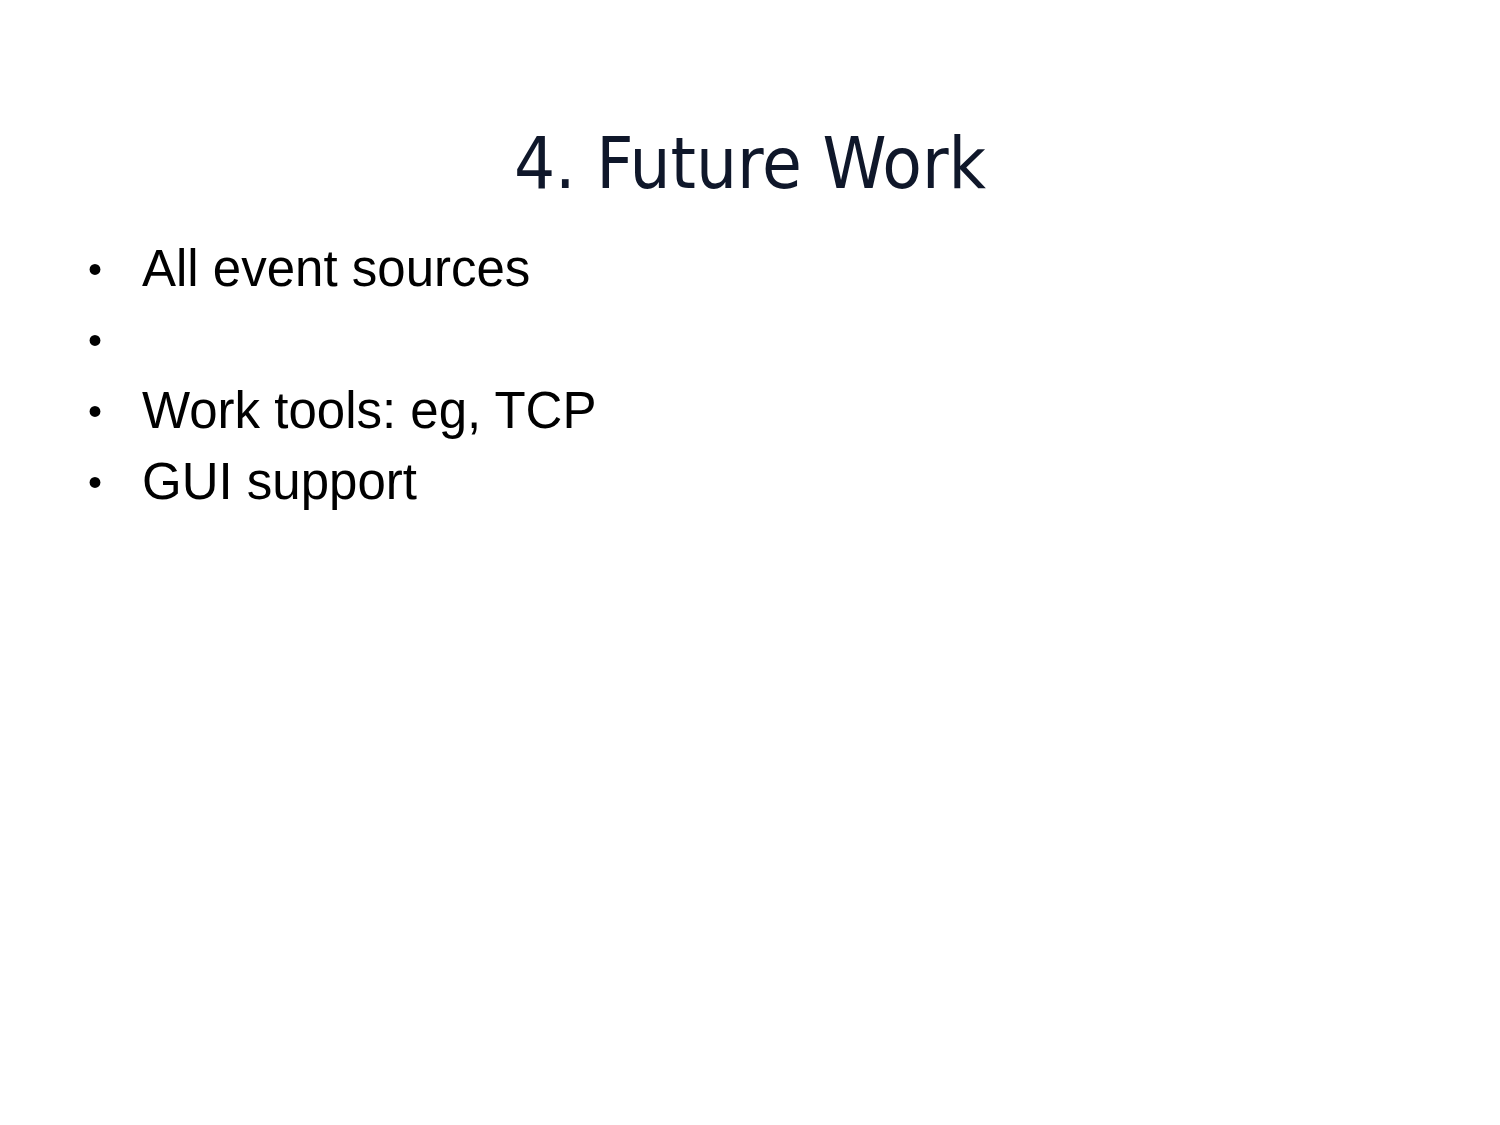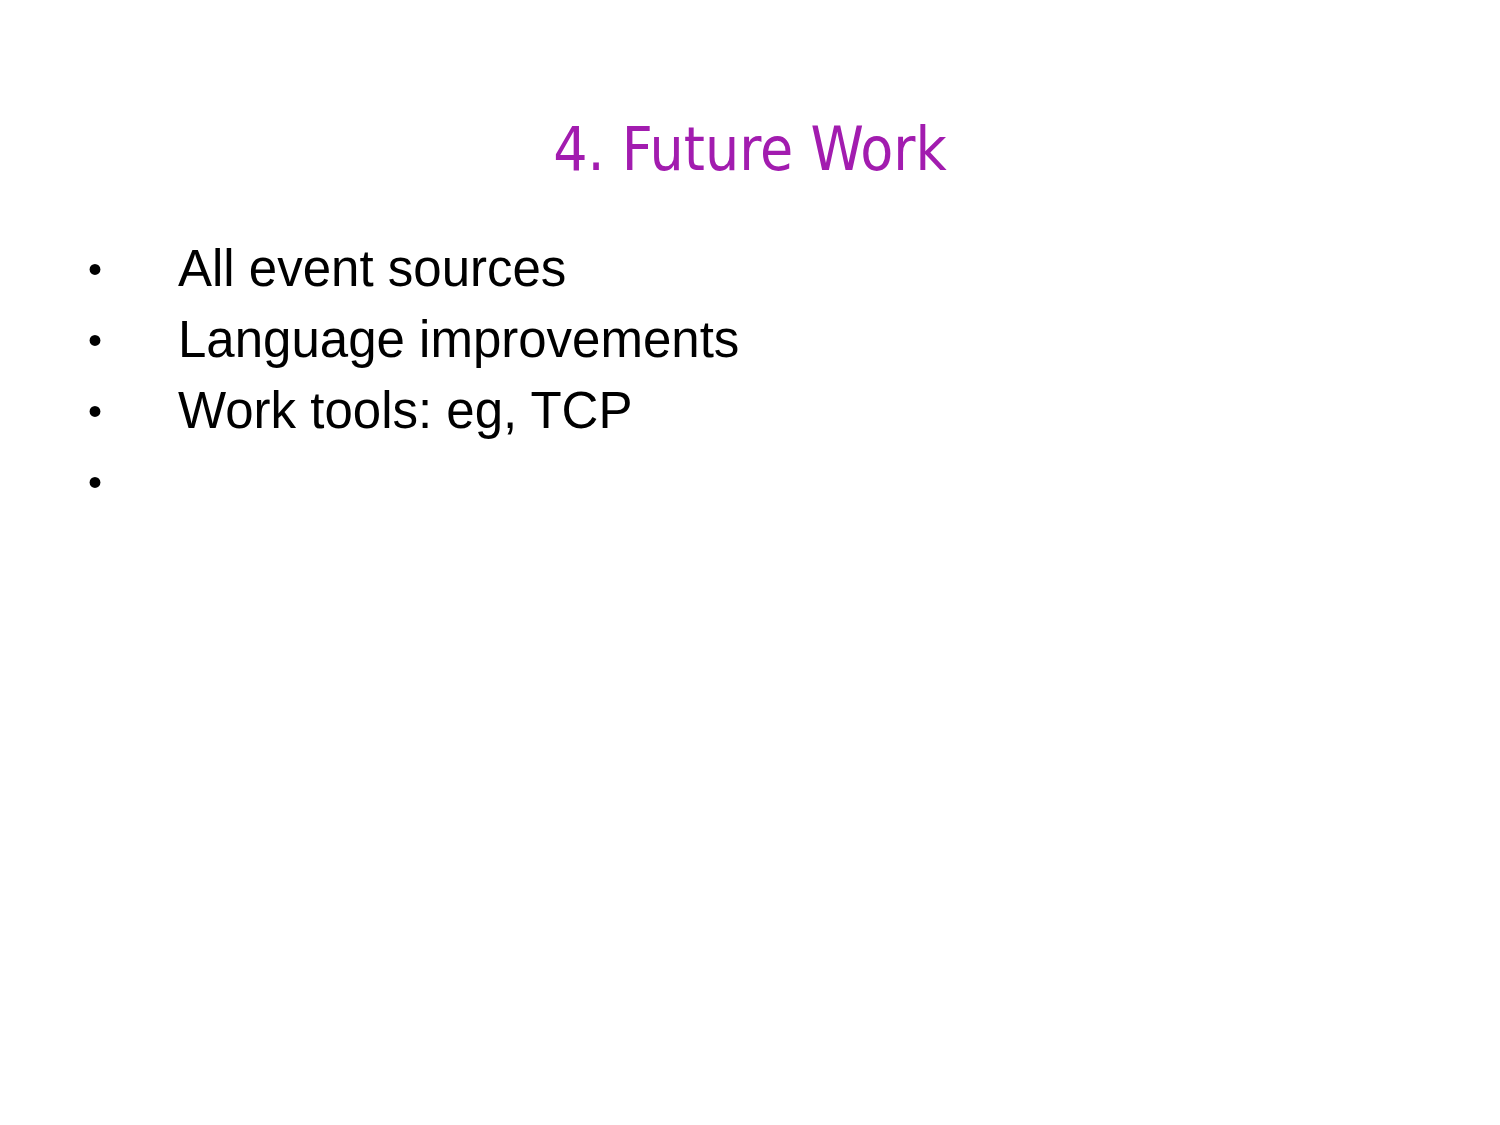--- a/index.html
+++ b/index.html
@@ -26,9 +26,9 @@
     font-family: "DejaVu Sans Condensed", "Liberation Sans Narrow", "Liberation Sans", sans-serif;
     font-stretch: condensed;
     font-weight: 400;
-    font-size: 60px;
+    font-size: 72px;
     line-height: 1.05;
-    color: #a21caf;
+    color: #0f172a;
     letter-spacing: 0px;
     white-space: nowrap;
   }

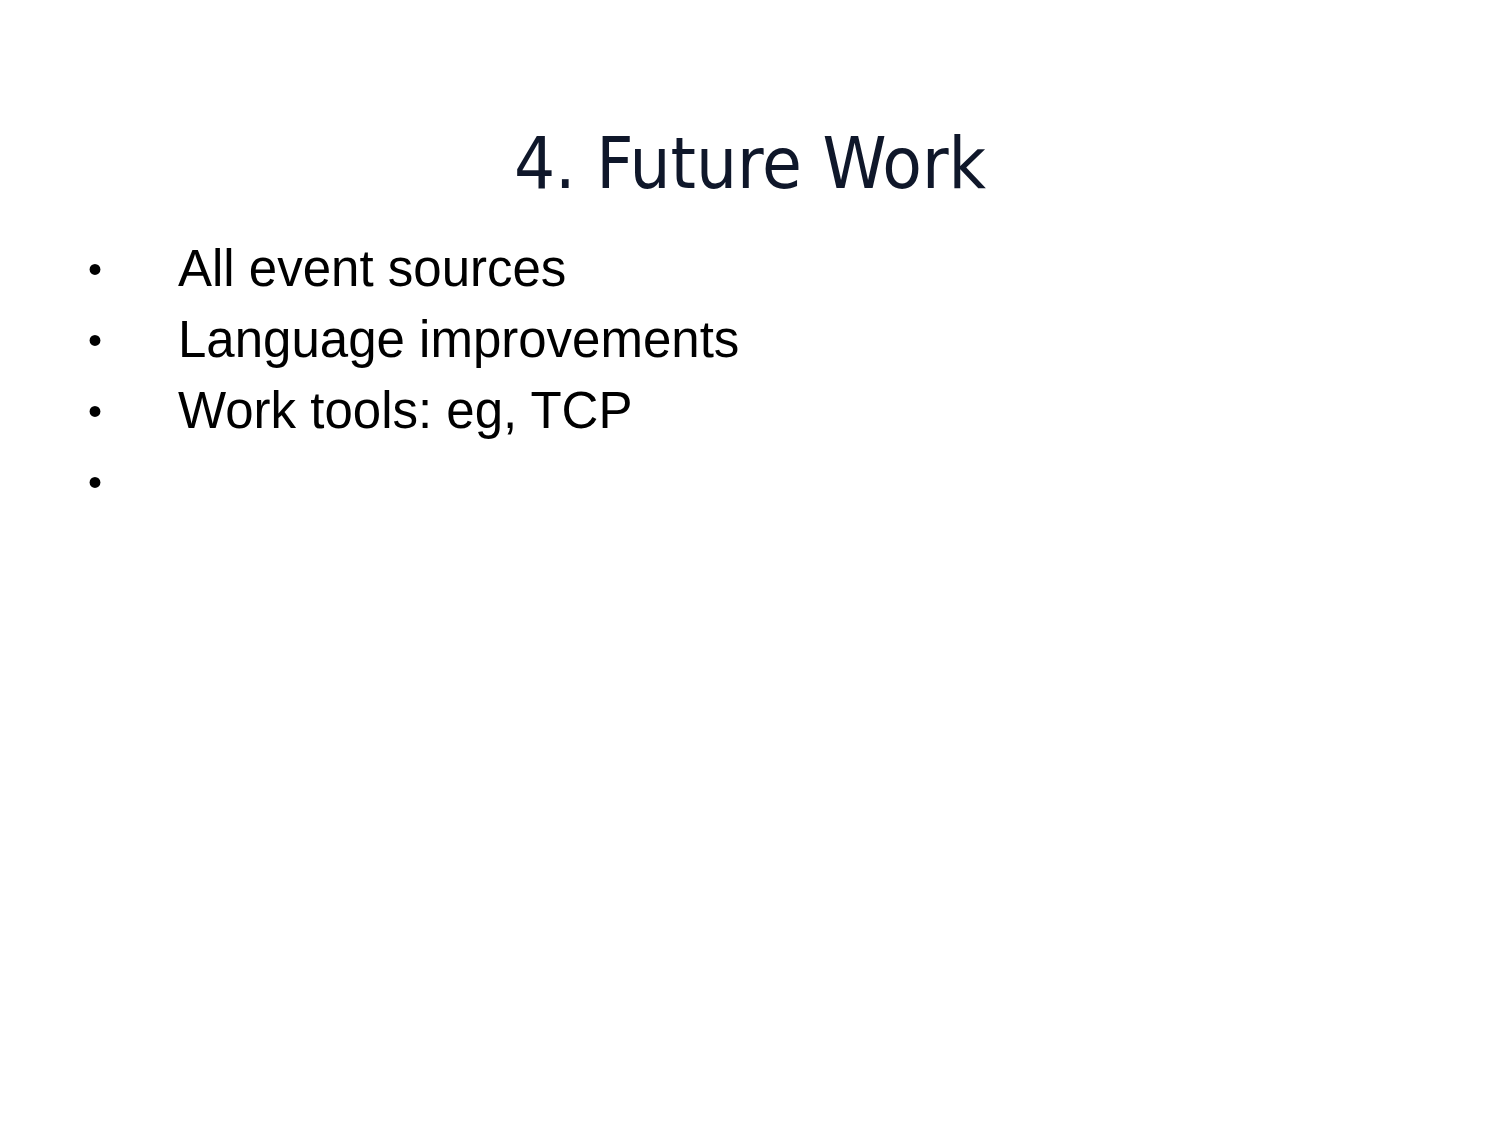--- a/index.html
+++ b/index.html
@@ -68,7 +68,6 @@
   .bullet-text {
     flex: 1 1 auto;
     white-space: nowrap;
-    margin-left: 36px;
   }
 </style>
 </head>

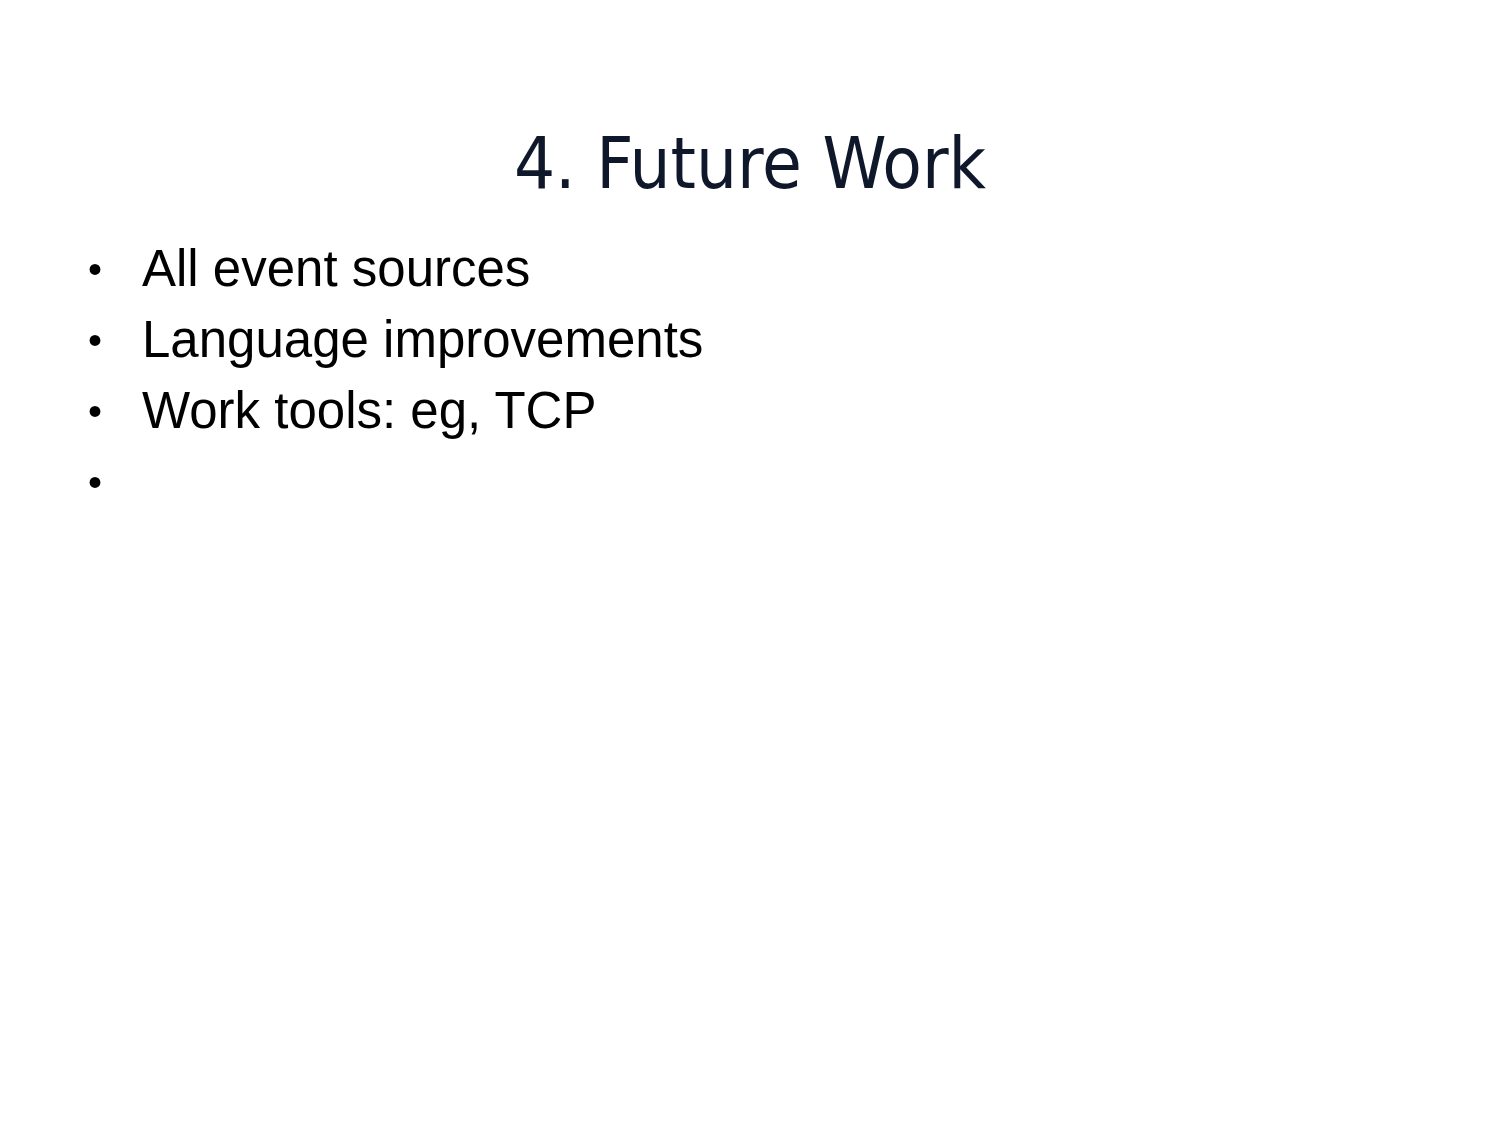--- a/index.html
+++ b/index.html
@@ -86,7 +86,6 @@
 
     <li class="bullet-item">
       <span class="bullet-marker">•</span>
-      <span class="bullet-text">Language improvements</span>
     </li>
 
     <li class="bullet-item">

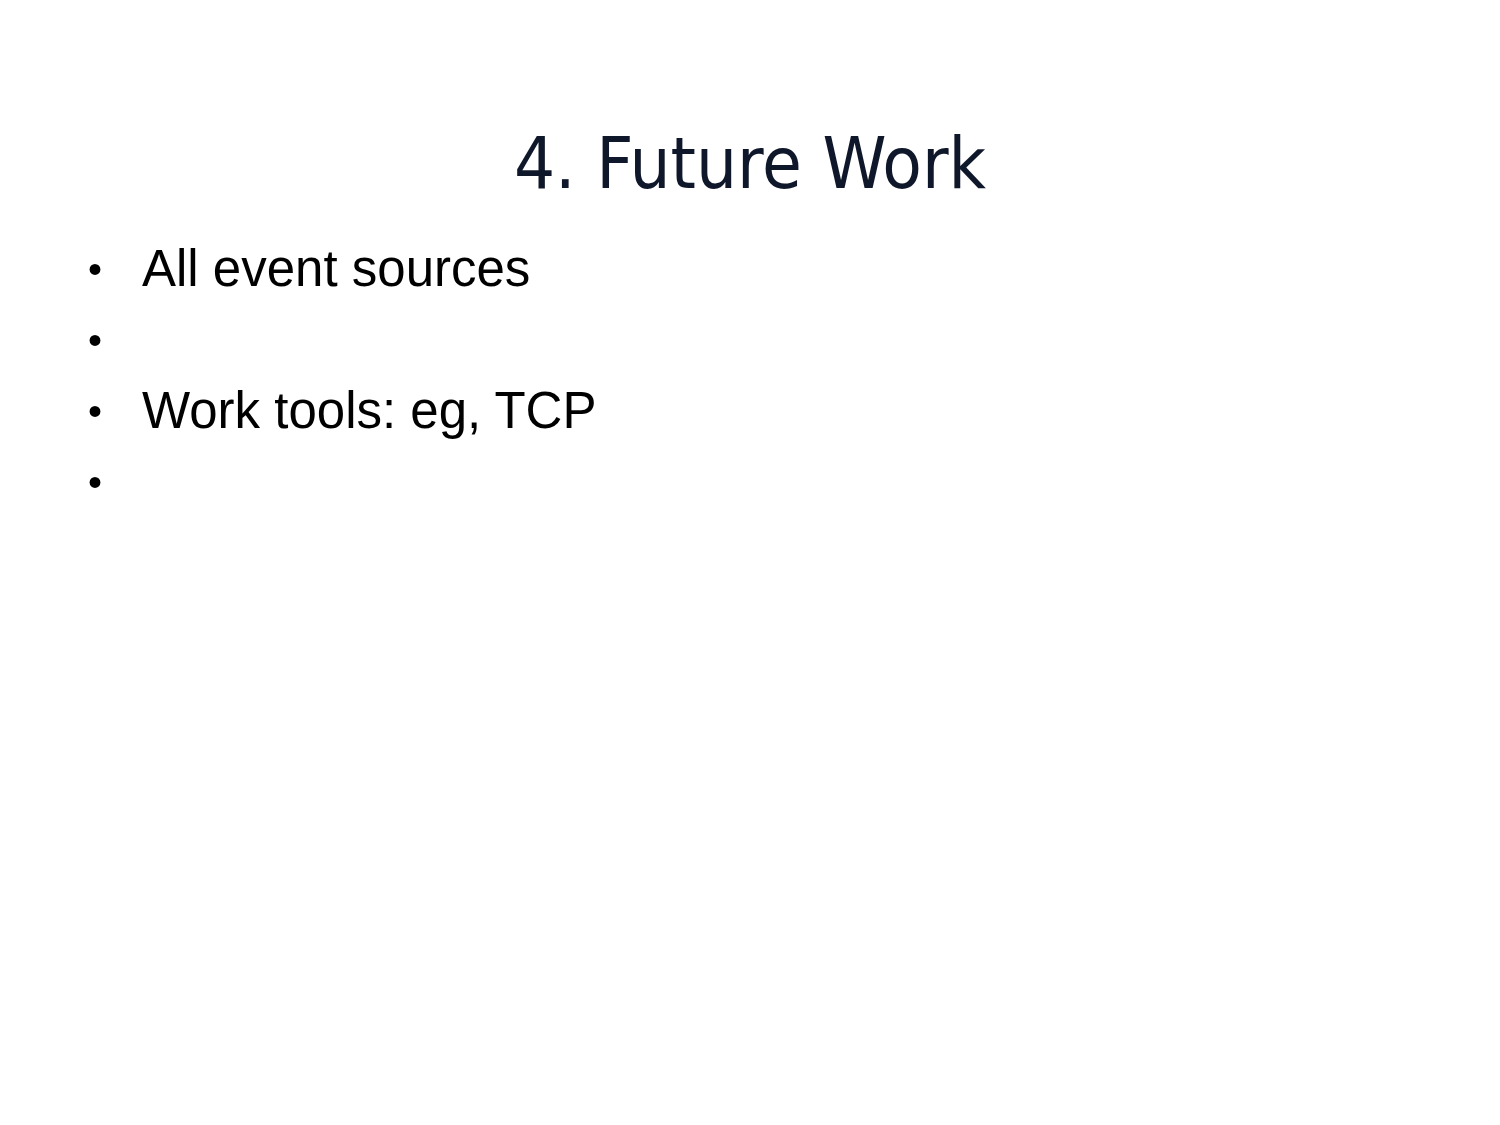--- a/index.html
+++ b/index.html
@@ -95,6 +95,7 @@
 
     <li class="bullet-item">
       <span class="bullet-marker">•</span>
+      <span class="bullet-text">GUI support</span>
     </li>
 
   </ul>

